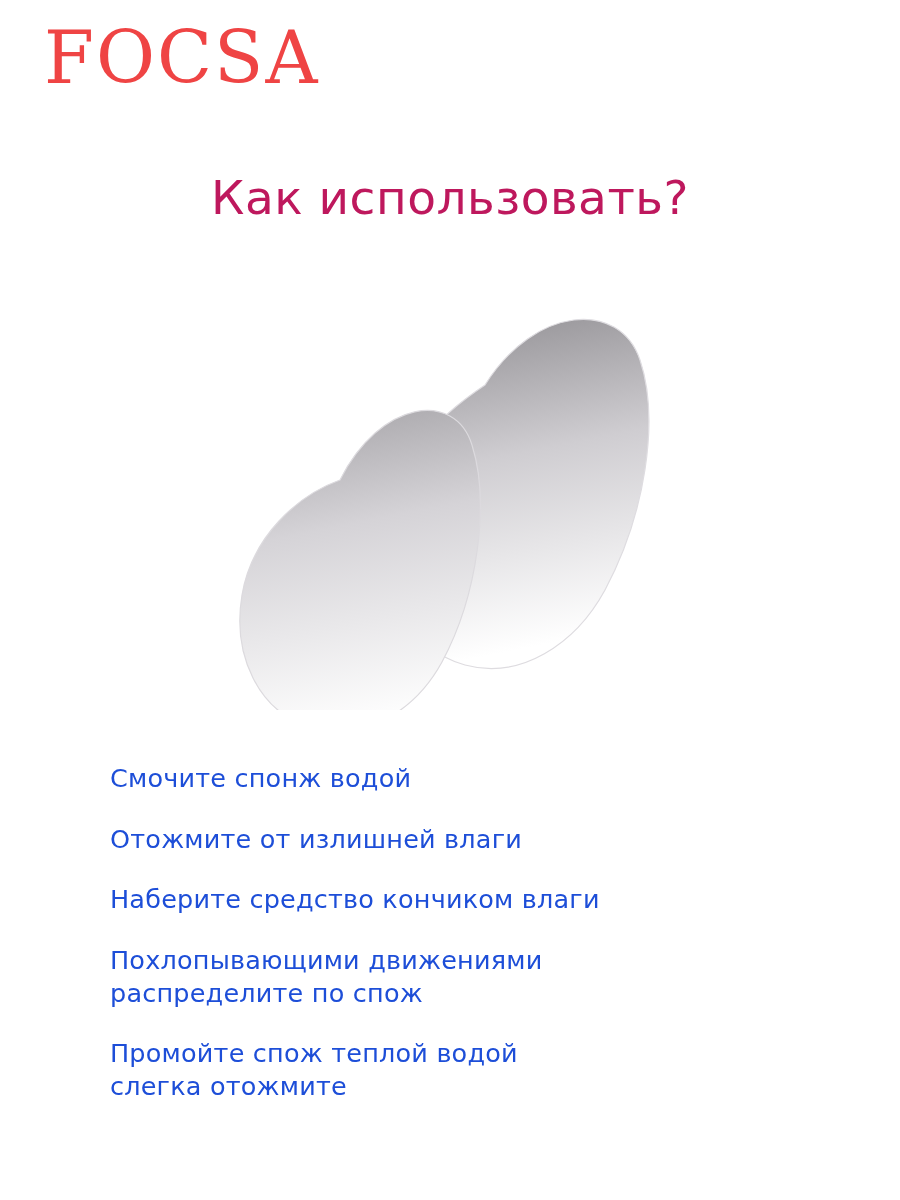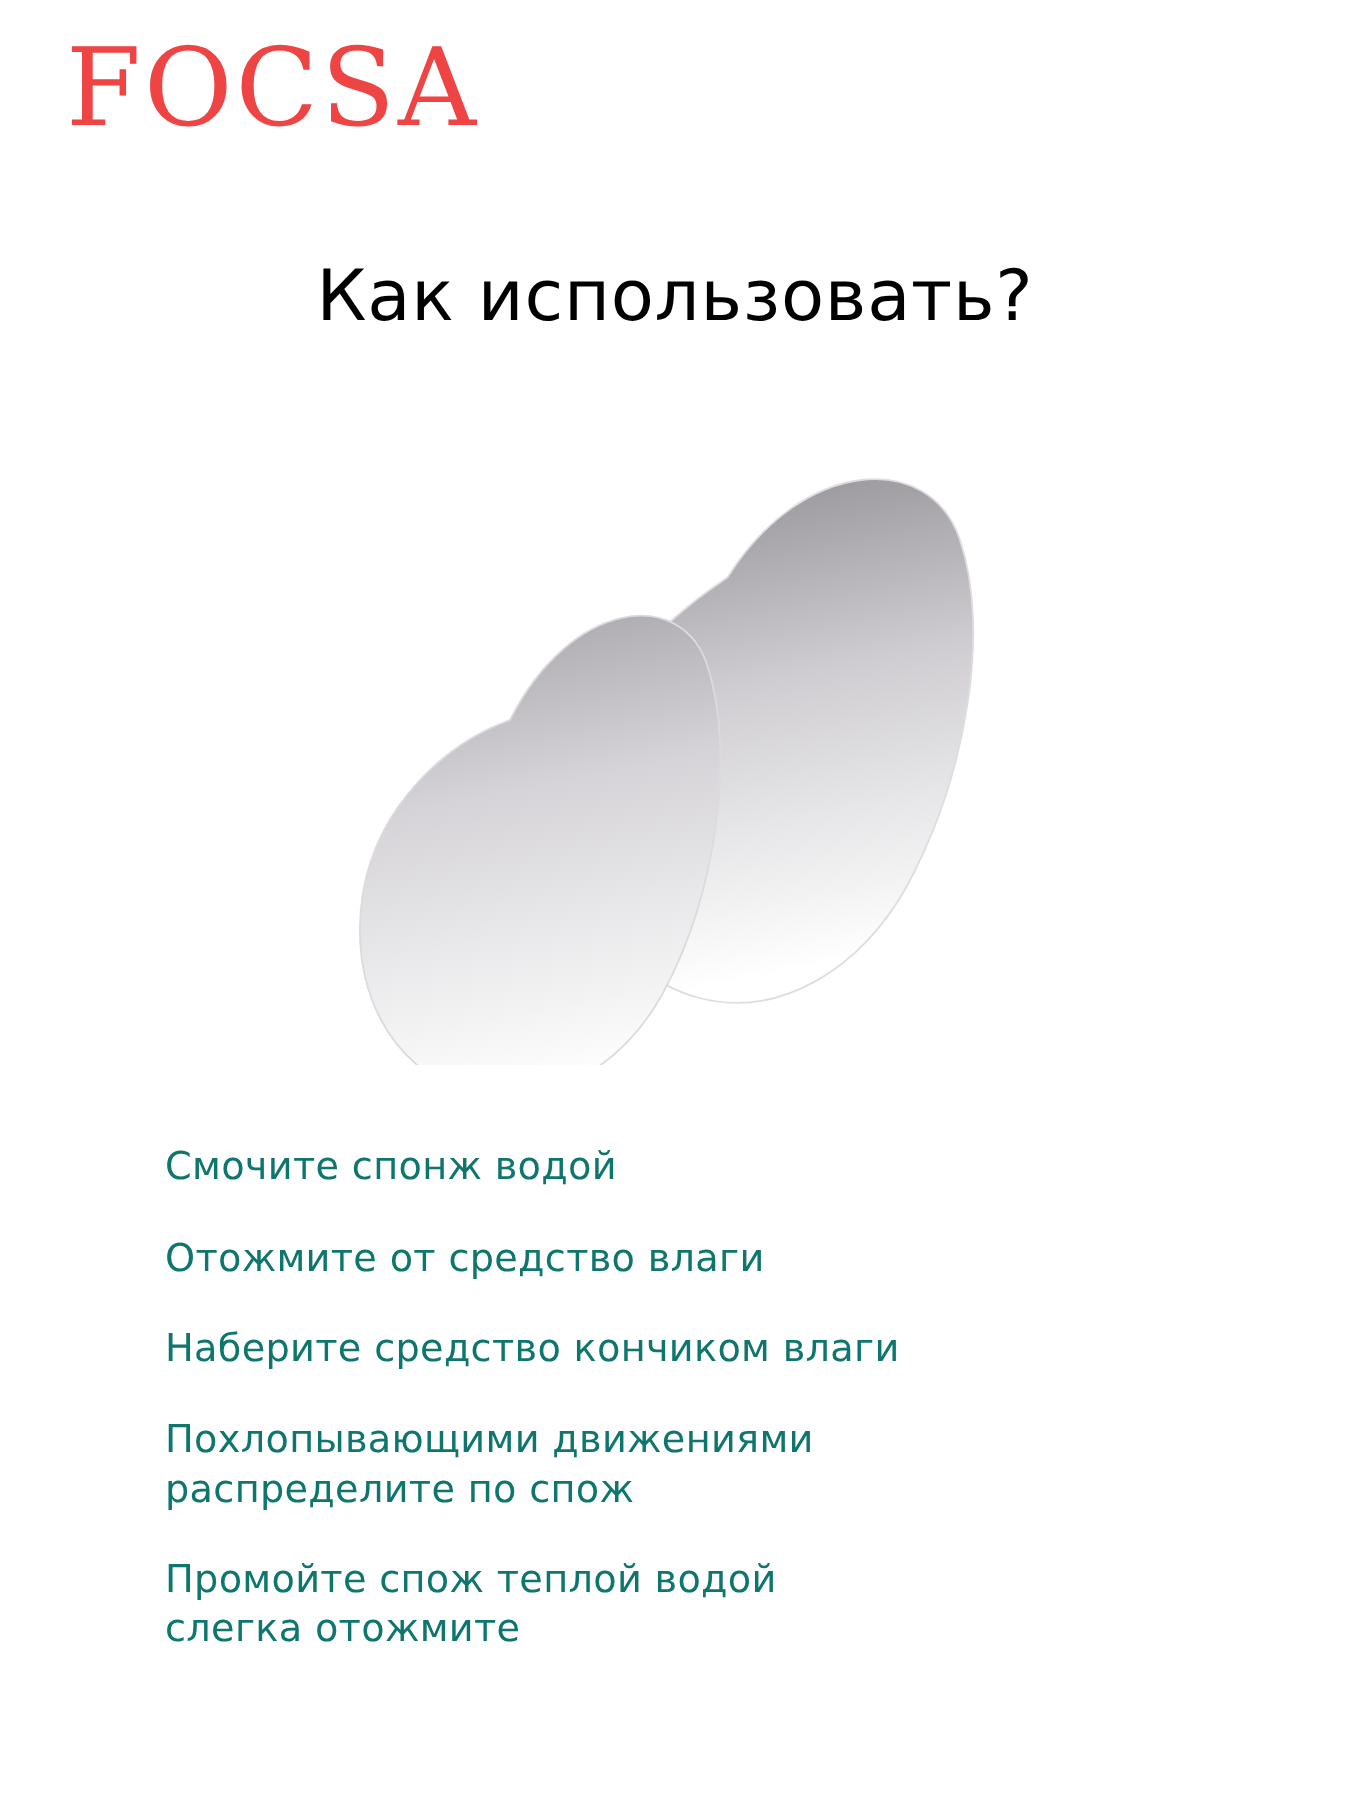--- a/index.html
+++ b/index.html
@@ -37,7 +37,7 @@
     font-size: 47px;
     line-height: 1.1;
     letter-spacing: 0.5px;
-    color: #000000;
+    color: #be185d;
     font-weight: 400;
   }
 

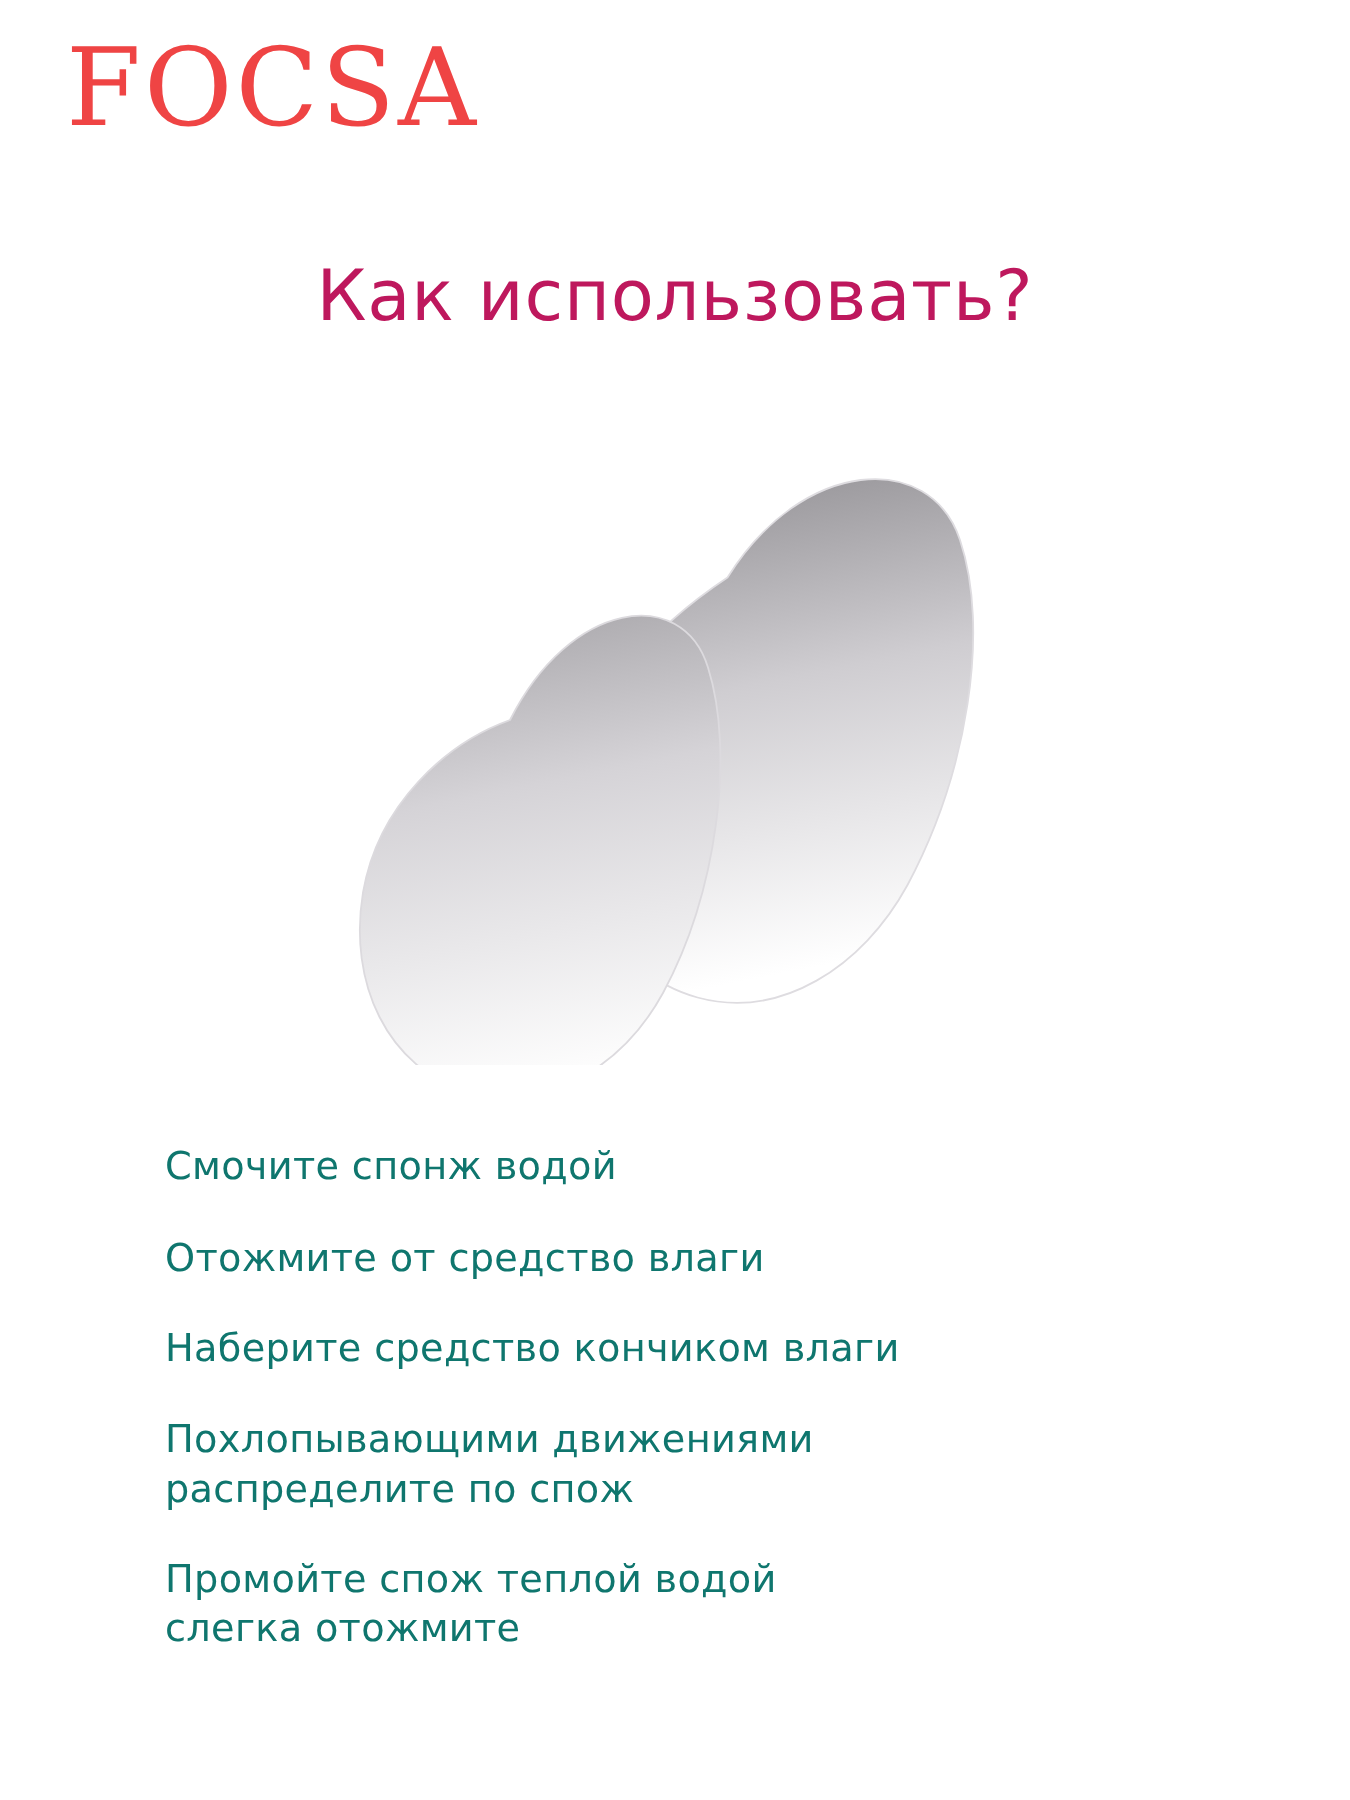--- a/index.html
+++ b/index.html
@@ -62,7 +62,7 @@
   .step {
     font-size: 25.5px;
     line-height: 1.28;
-    color: #0f766e;
+    color: #1d4ed8;
     margin-bottom: 28px;
     letter-spacing: 0.2px;
     font-weight: 400;

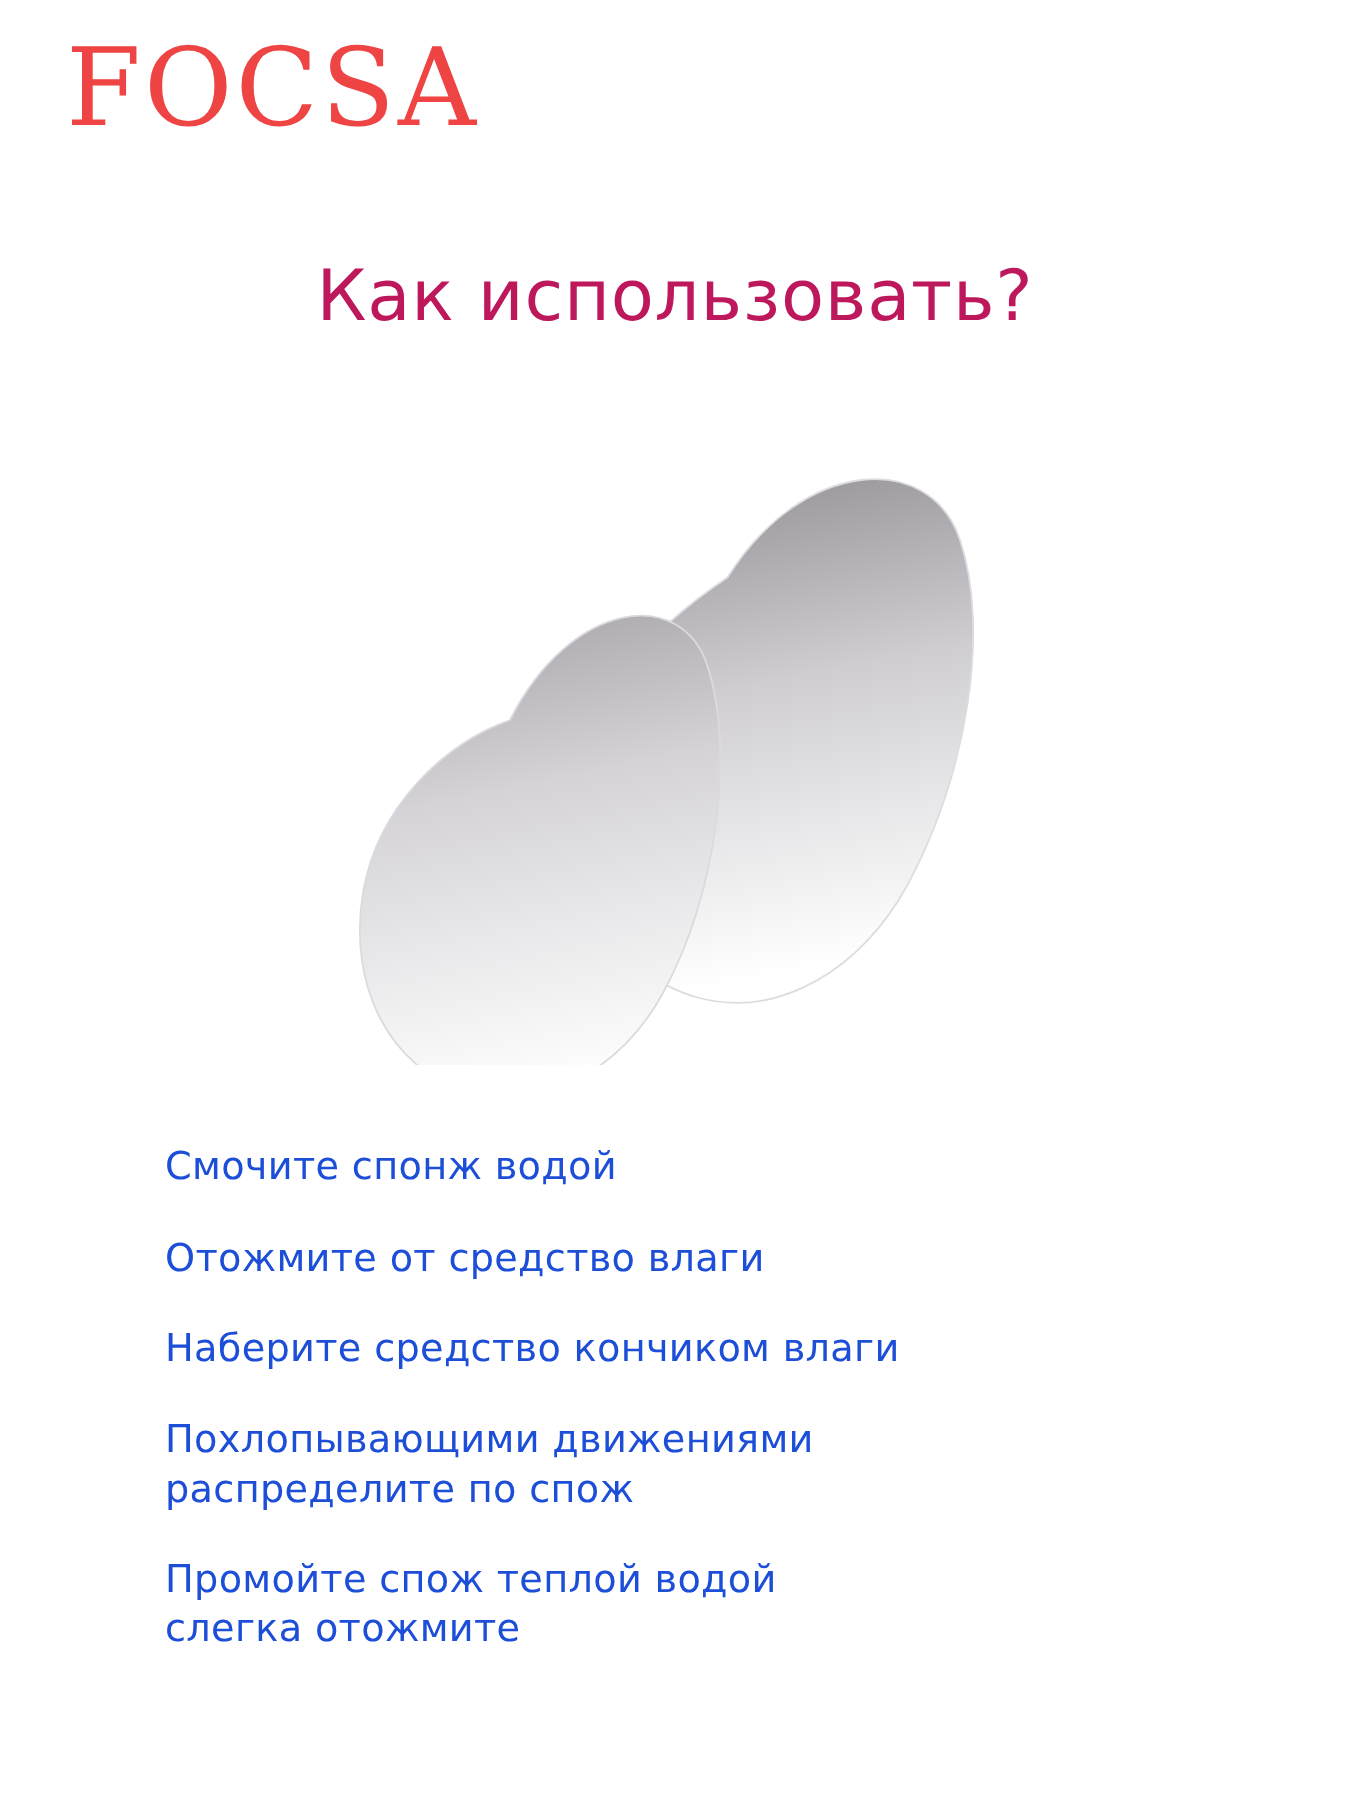--- a/index.html
+++ b/index.html
@@ -112,7 +112,7 @@
 
 <div class="steps">
   <div class="step">Смочите спонж водой</div>
-  <div class="step">Отожмите от средство влаги</div>
+  <div class="step">Отожмите от излишней влаги</div>
   <div class="step">Наберите средство кончиком влаги</div>
   <div class="step">Похлопывающими движениями
 распределите по спож</div>

